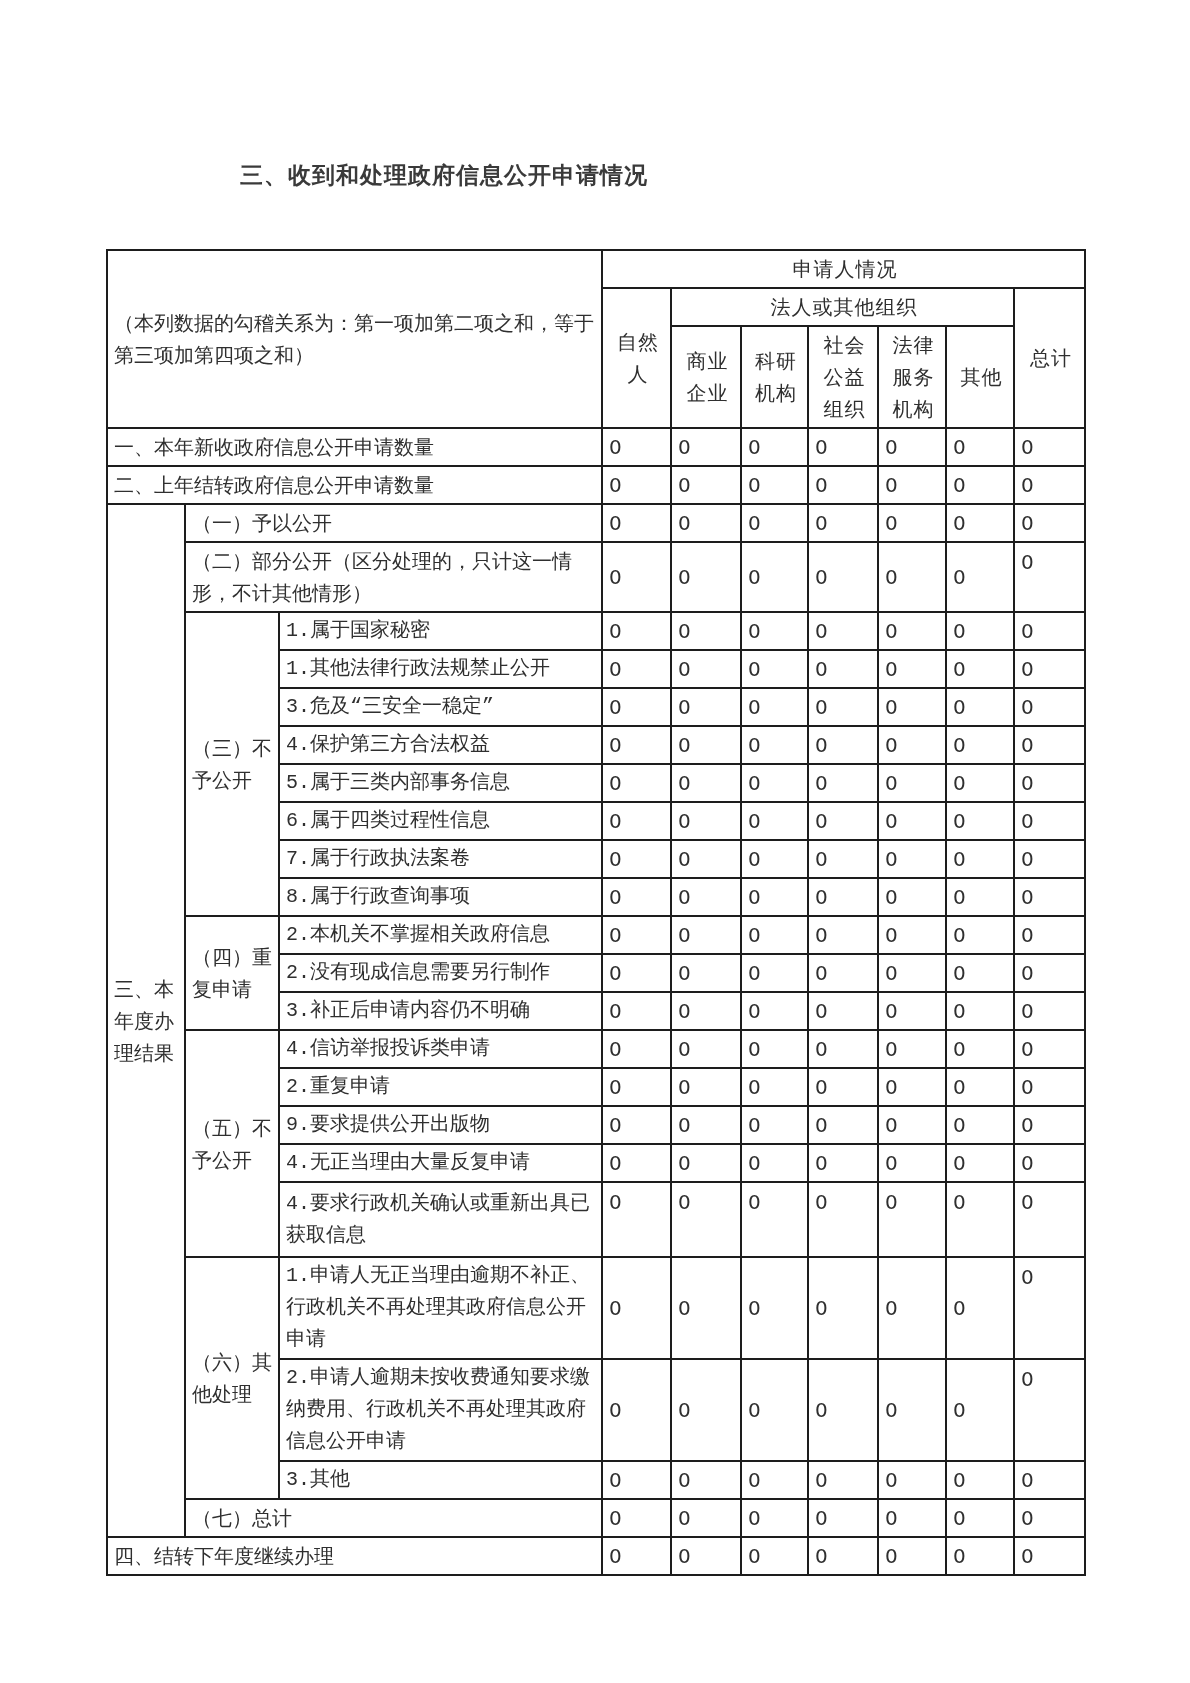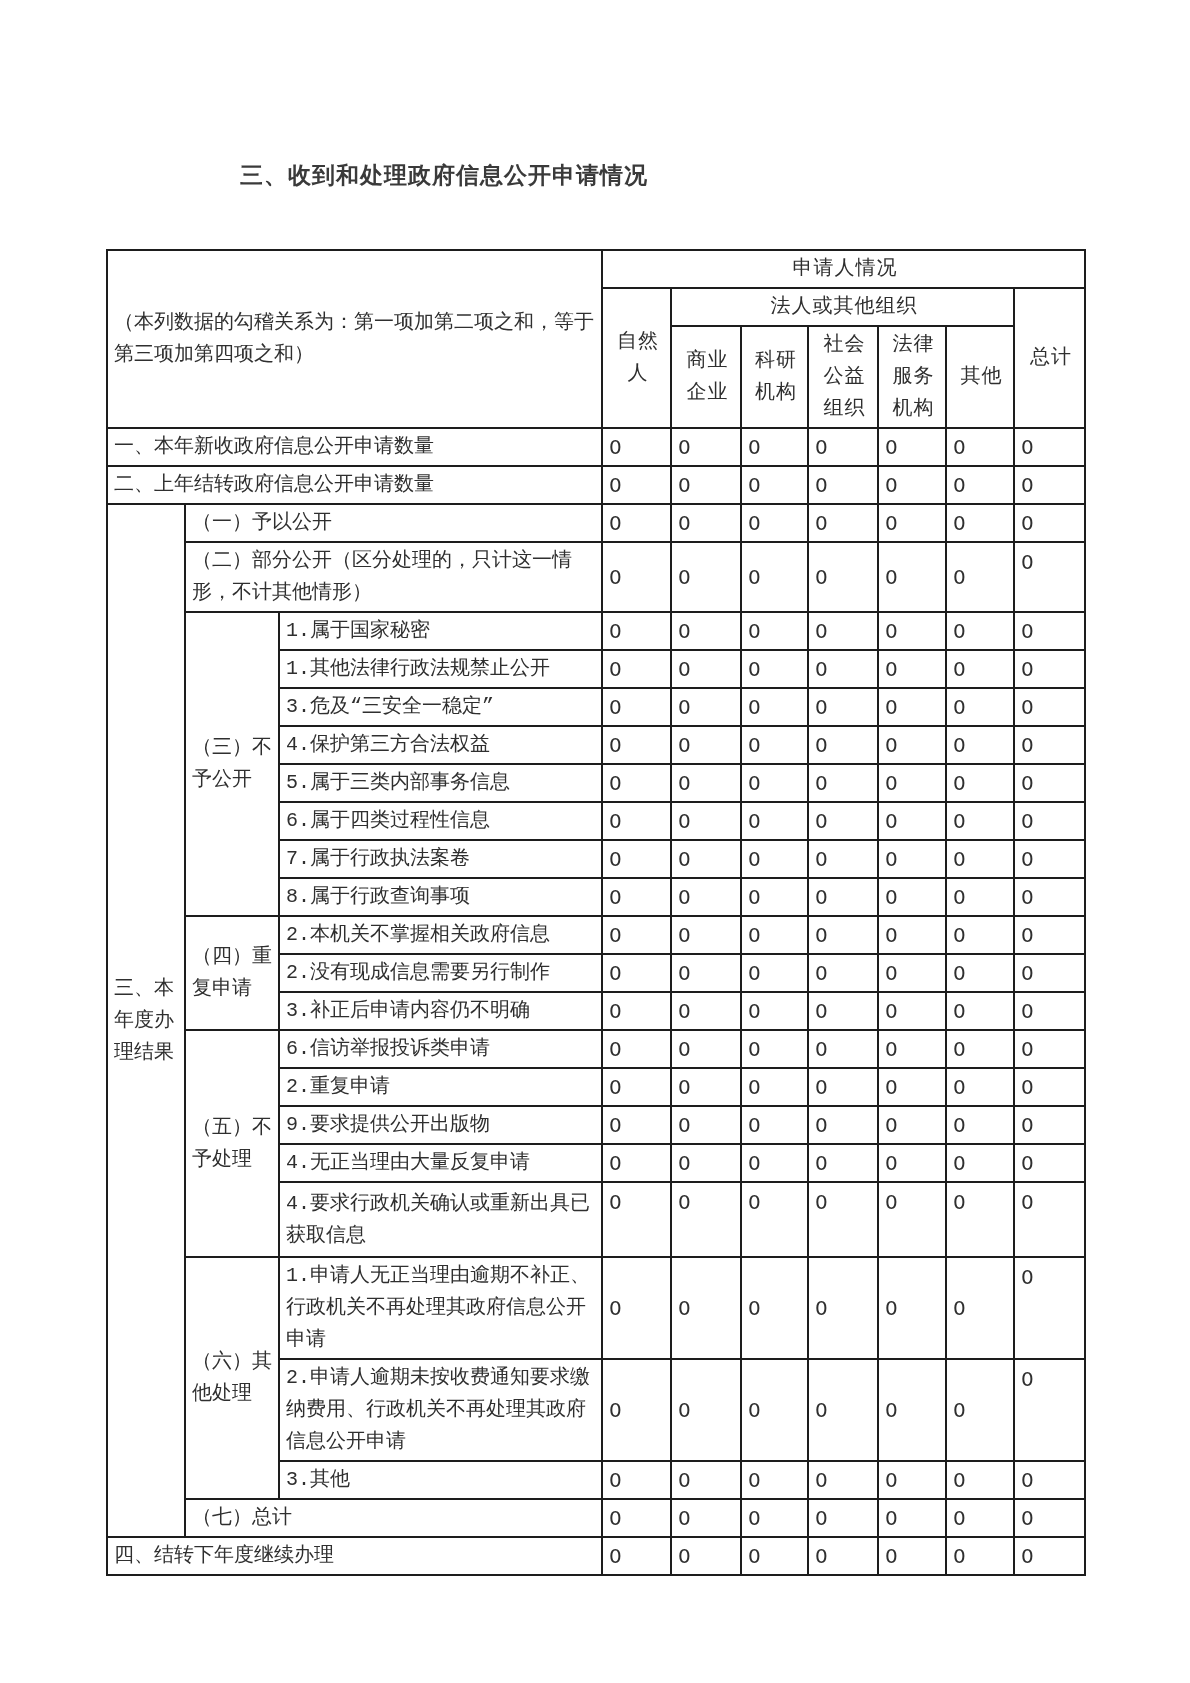--- a/index.html
+++ b/index.html
@@ -58,7 +58,7 @@
   tbody tr:nth-child(21) { height:95px; }
   tbody tr:nth-child(22) { height:96px; }
   td.lbl { text-align:left;margin-top:33px; }
-  td.serif { font-family:Liberation Mono, monospace; }
+  td.serif { font-family:Liberation Serif, serif; }
   td.sans  { font-family:Liberation Mono, monospace; font-size:19px; line-height:1.65; }
   td.val {
     font-family:"DejaVu Sans", sans-serif;

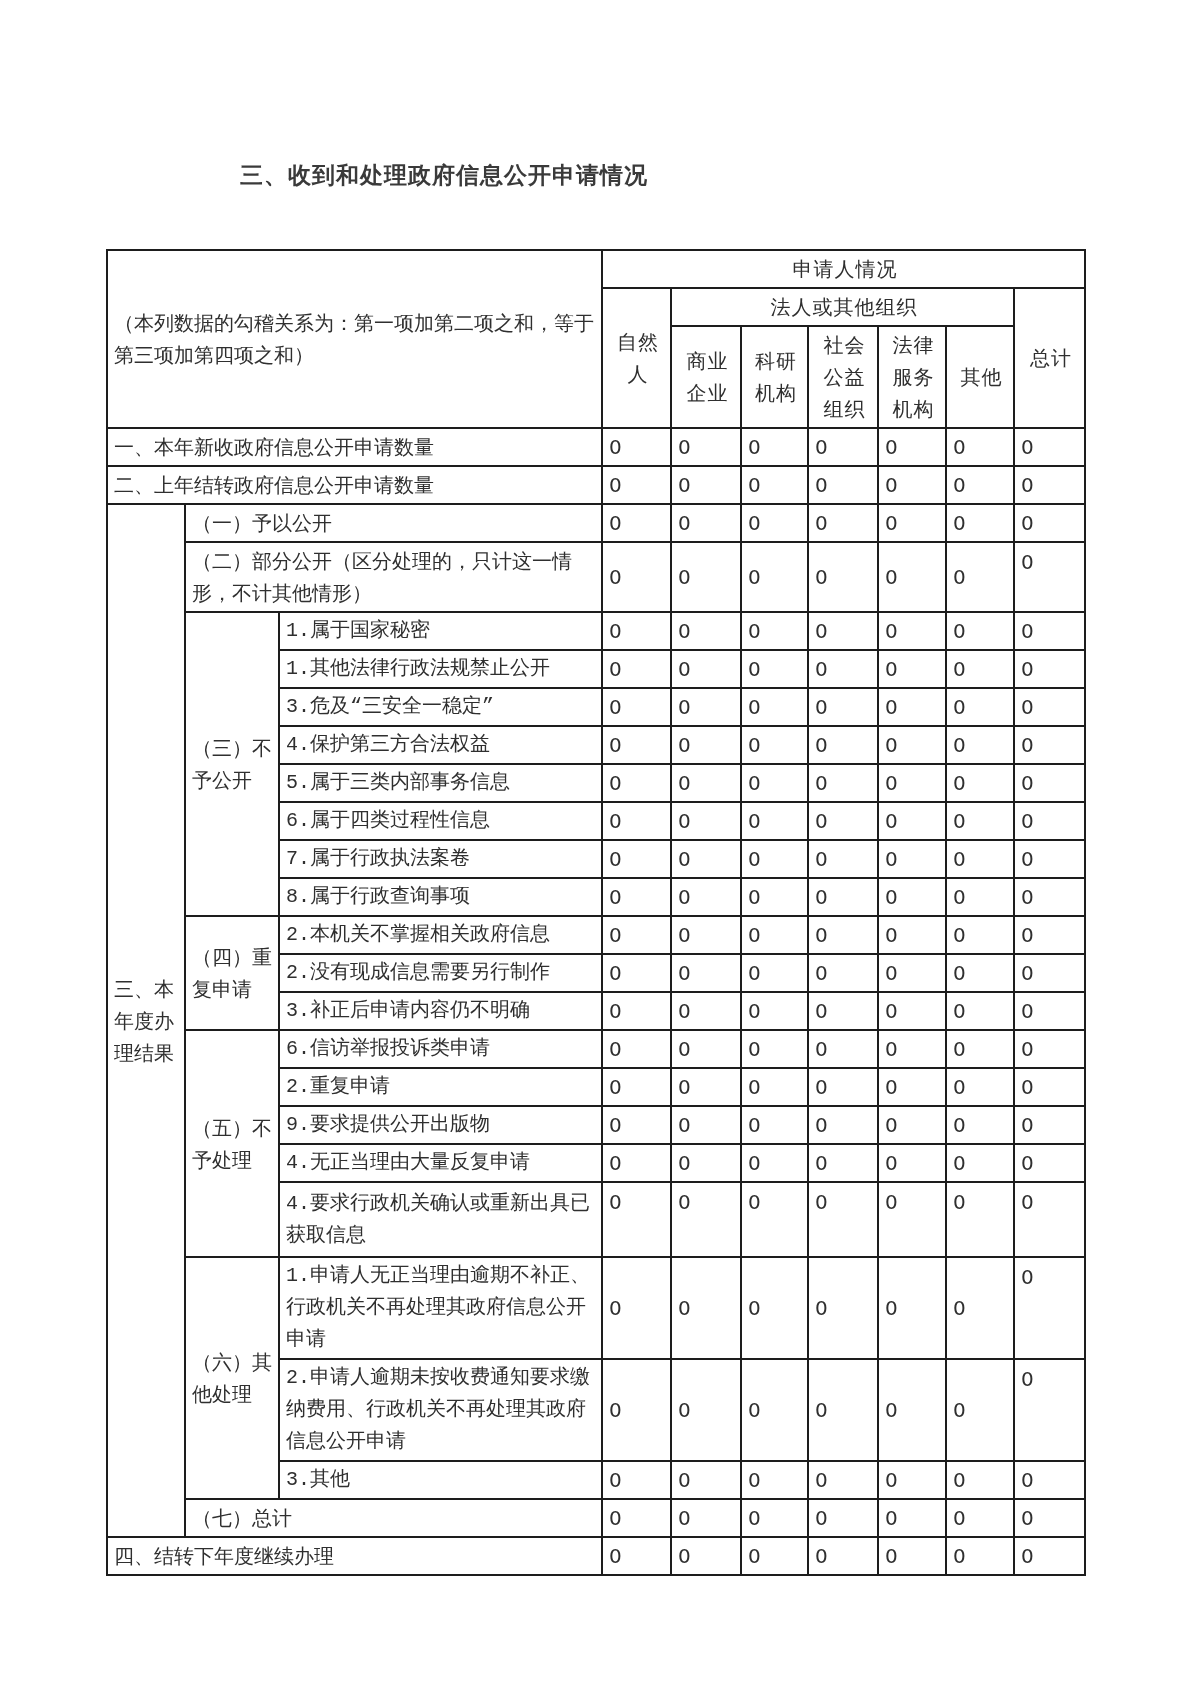--- a/index.html
+++ b/index.html
@@ -269,7 +269,7 @@
         </tr>
         <tr>
           <td rowspan="5" class="lbl serif">（五）不予处理</td>
-          <td class="lbl sans">6.信访举报投诉类申请</td>
+          <td class="lbl sans">4.信访举报投诉类申请</td>
           <td class="val">0</td>
           <td class="val">0</td>
           <td class="val">0</td>

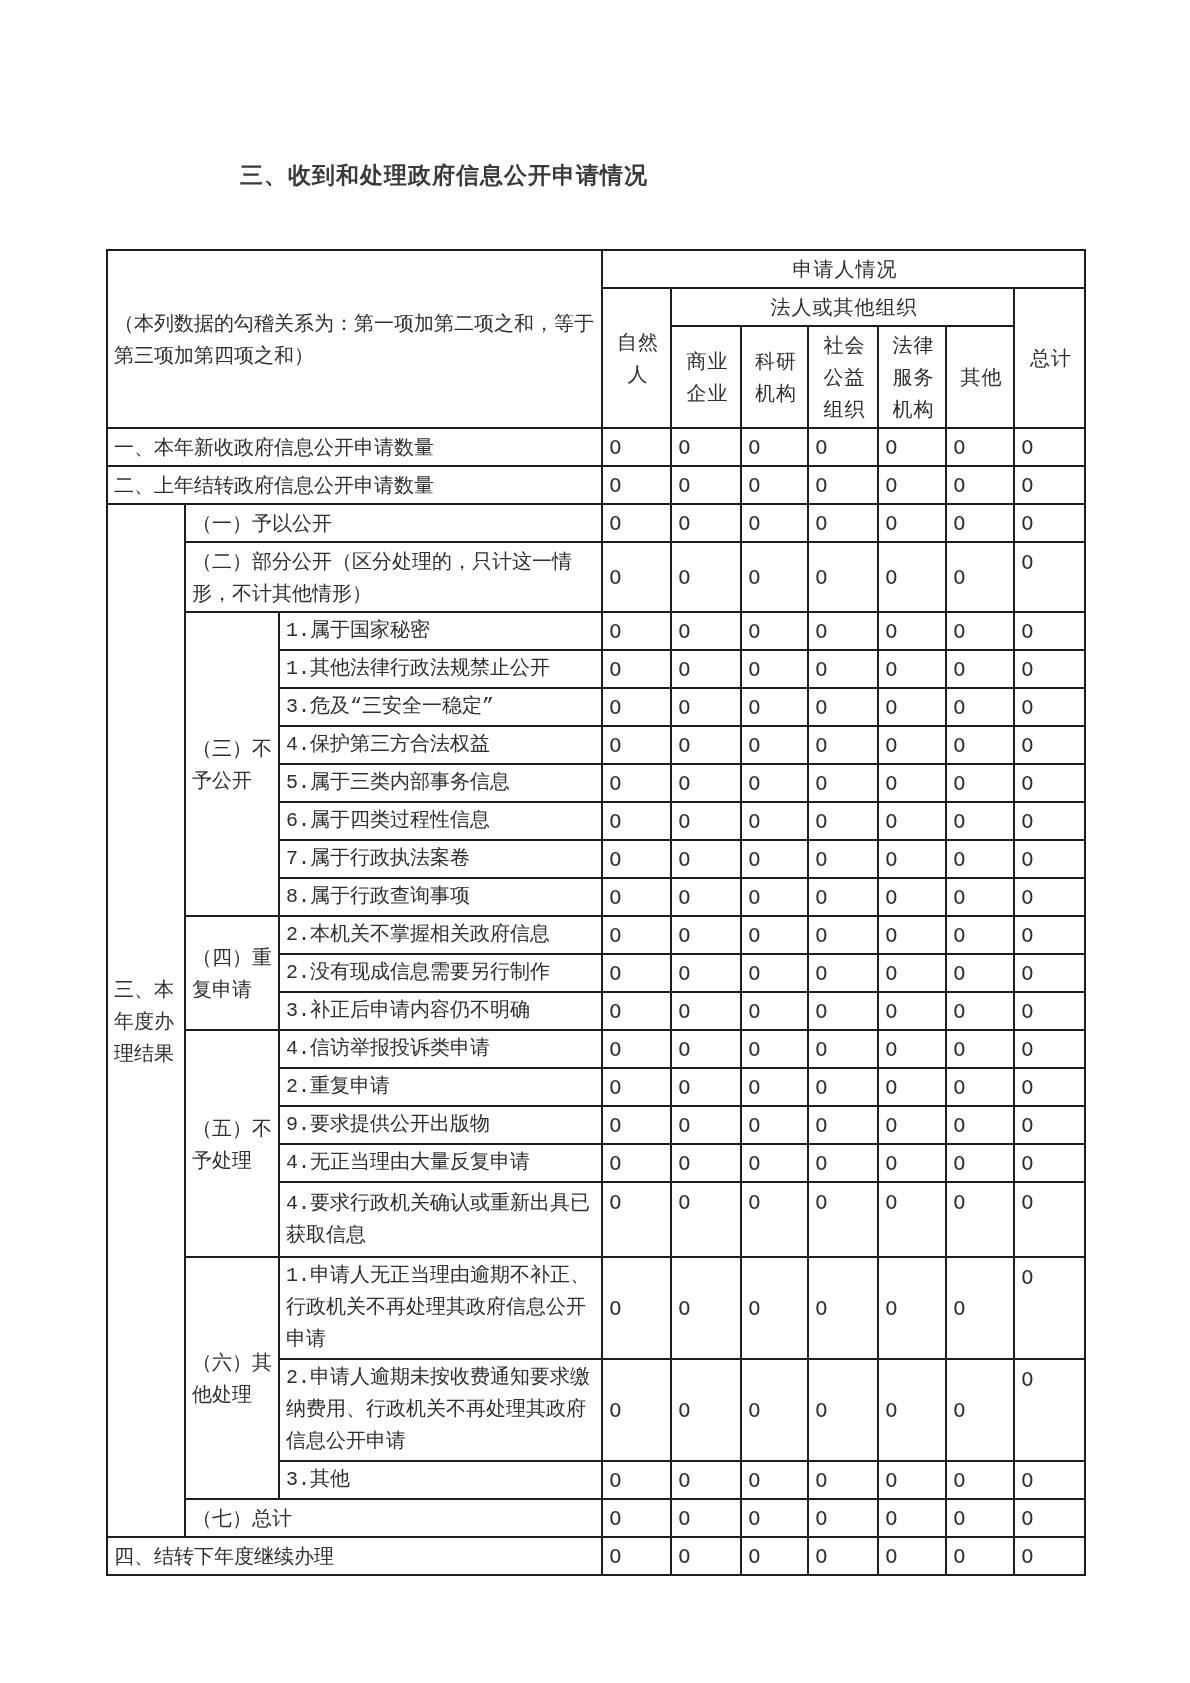--- a/index.html
+++ b/index.html
@@ -268,7 +268,7 @@
           <td class="val">0</td>
         </tr>
         <tr>
-          <td rowspan="5" class="lbl serif">（五）不予处理</td>
+          <td rowspan="5" class="lbl serif">（五）不予公开</td>
           <td class="lbl sans">4.信访举报投诉类申请</td>
           <td class="val">0</td>
           <td class="val">0</td>

